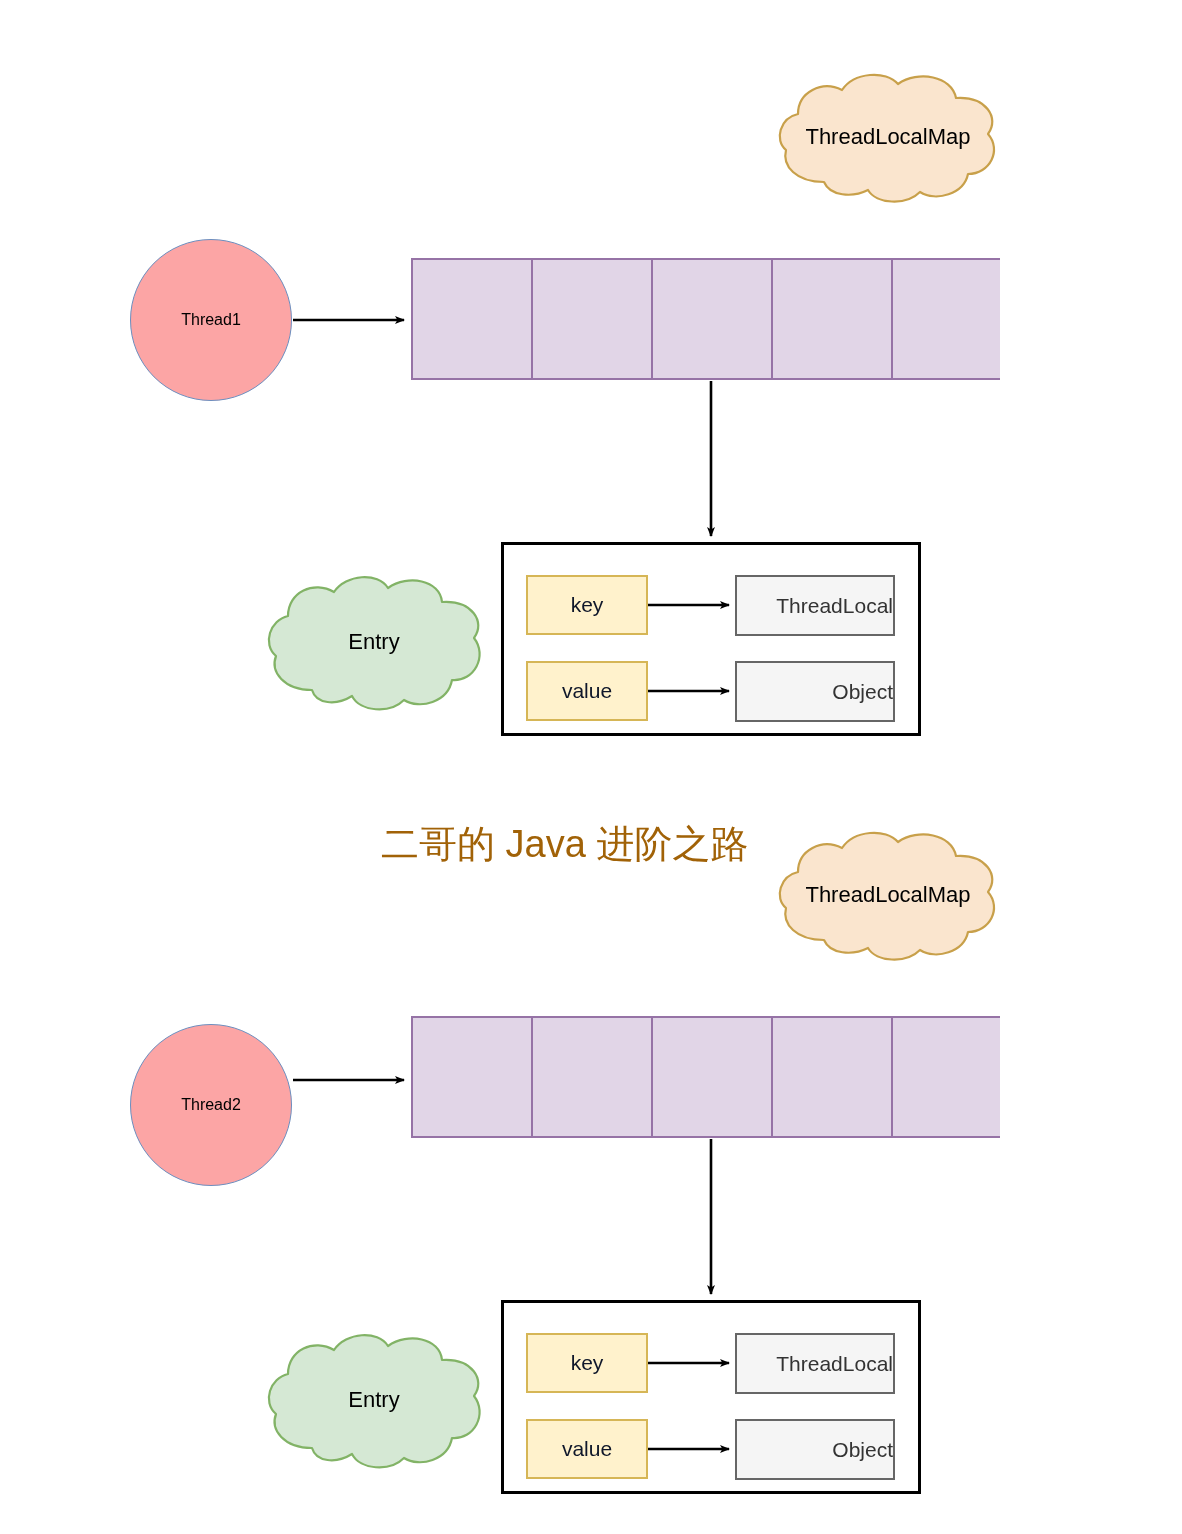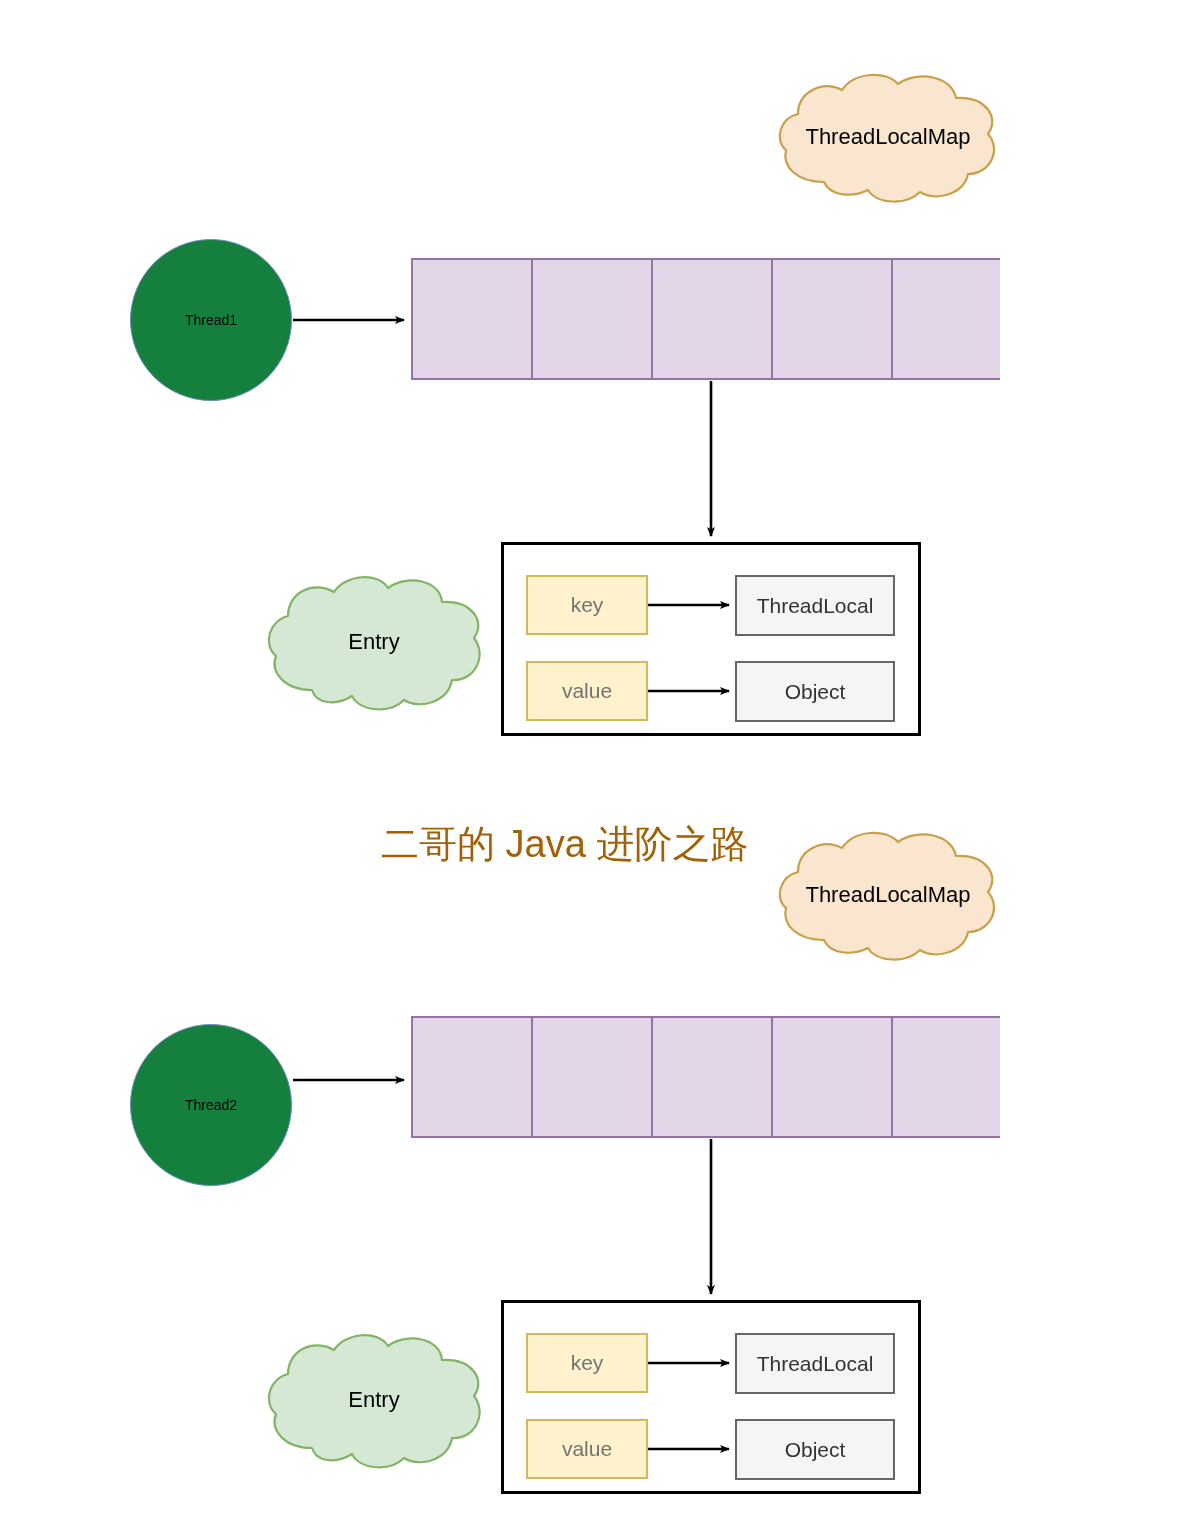--- a/index.html
+++ b/index.html
@@ -25,13 +25,13 @@
     width: 162px;
     height: 162px;
     border-radius: 50%;
-    background: #15803d;
+    background: #fca5a5;
     border: 1.6px solid #6c8ebf;
     box-sizing: border-box;
     display: flex;
     align-items: center;
     justify-content: center;
-    font-size: 14px;
+    font-size: 16px;
     color: #000000;
   }
 

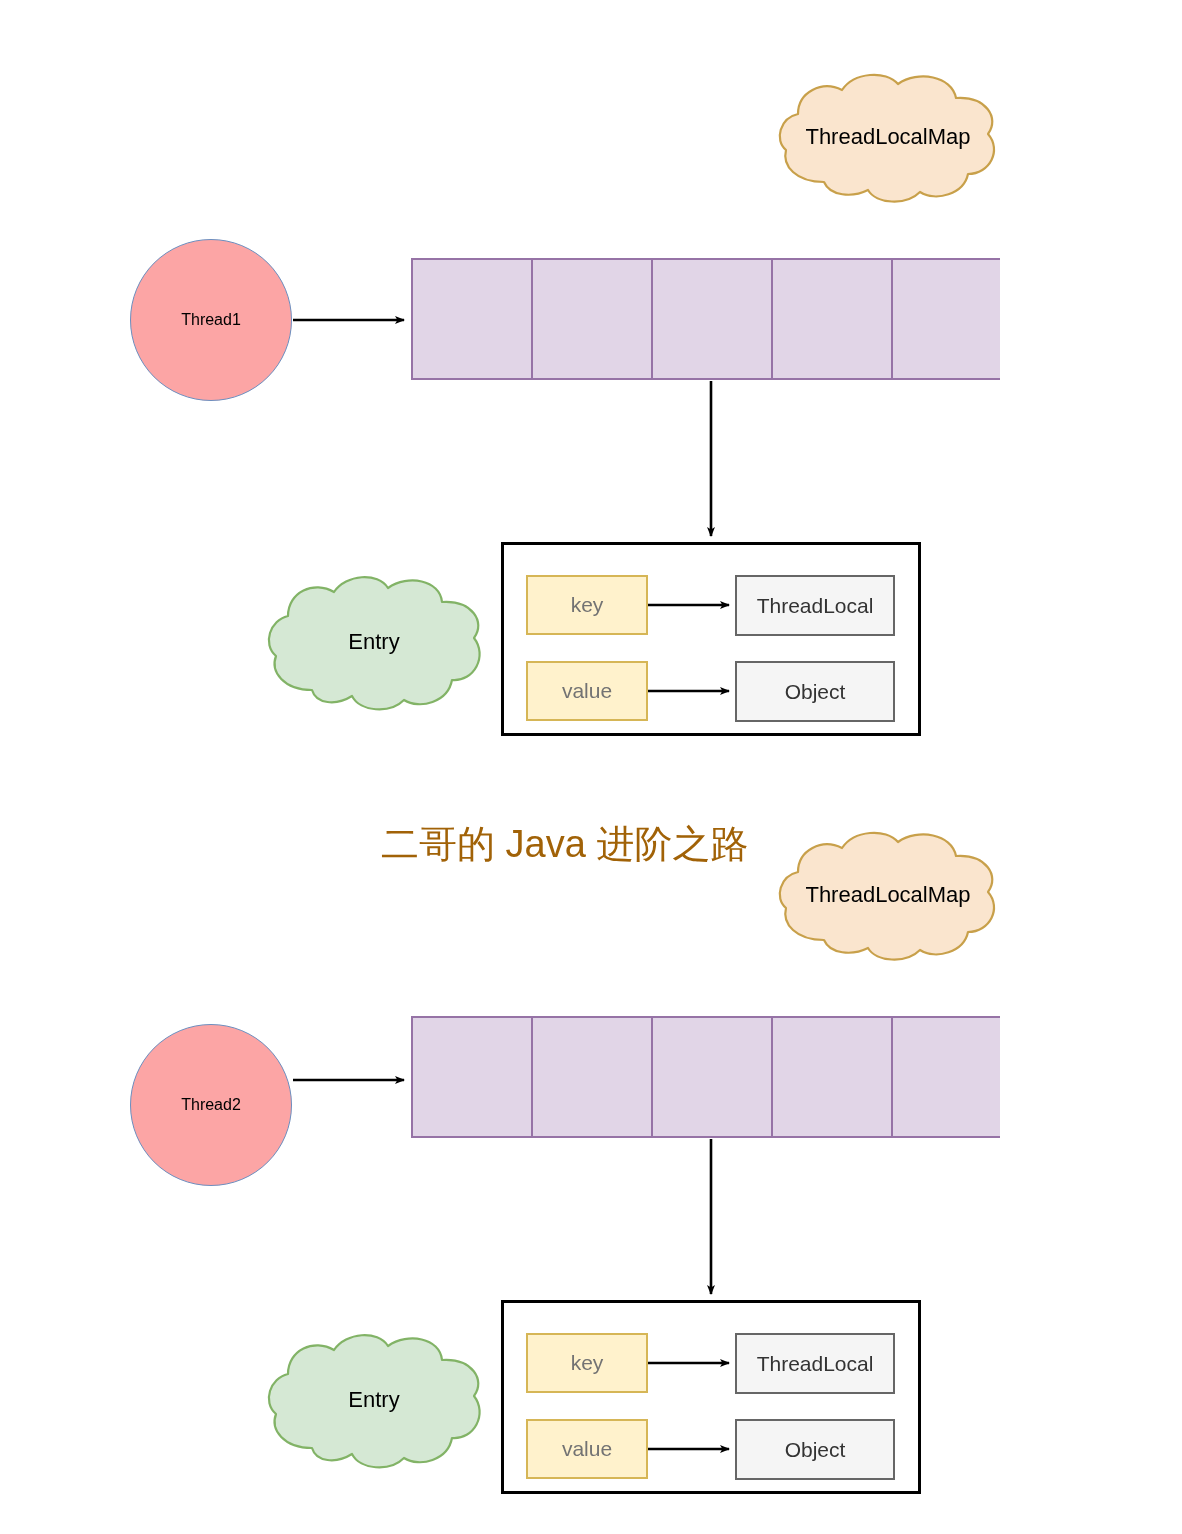--- a/index.html
+++ b/index.html
@@ -81,7 +81,7 @@
     align-items: center;
     justify-content: center;
     font-size: 21px;
-    color: #737373;
+    color: #0f172a;
   }
   .target-box {
     box-sizing: border-box;

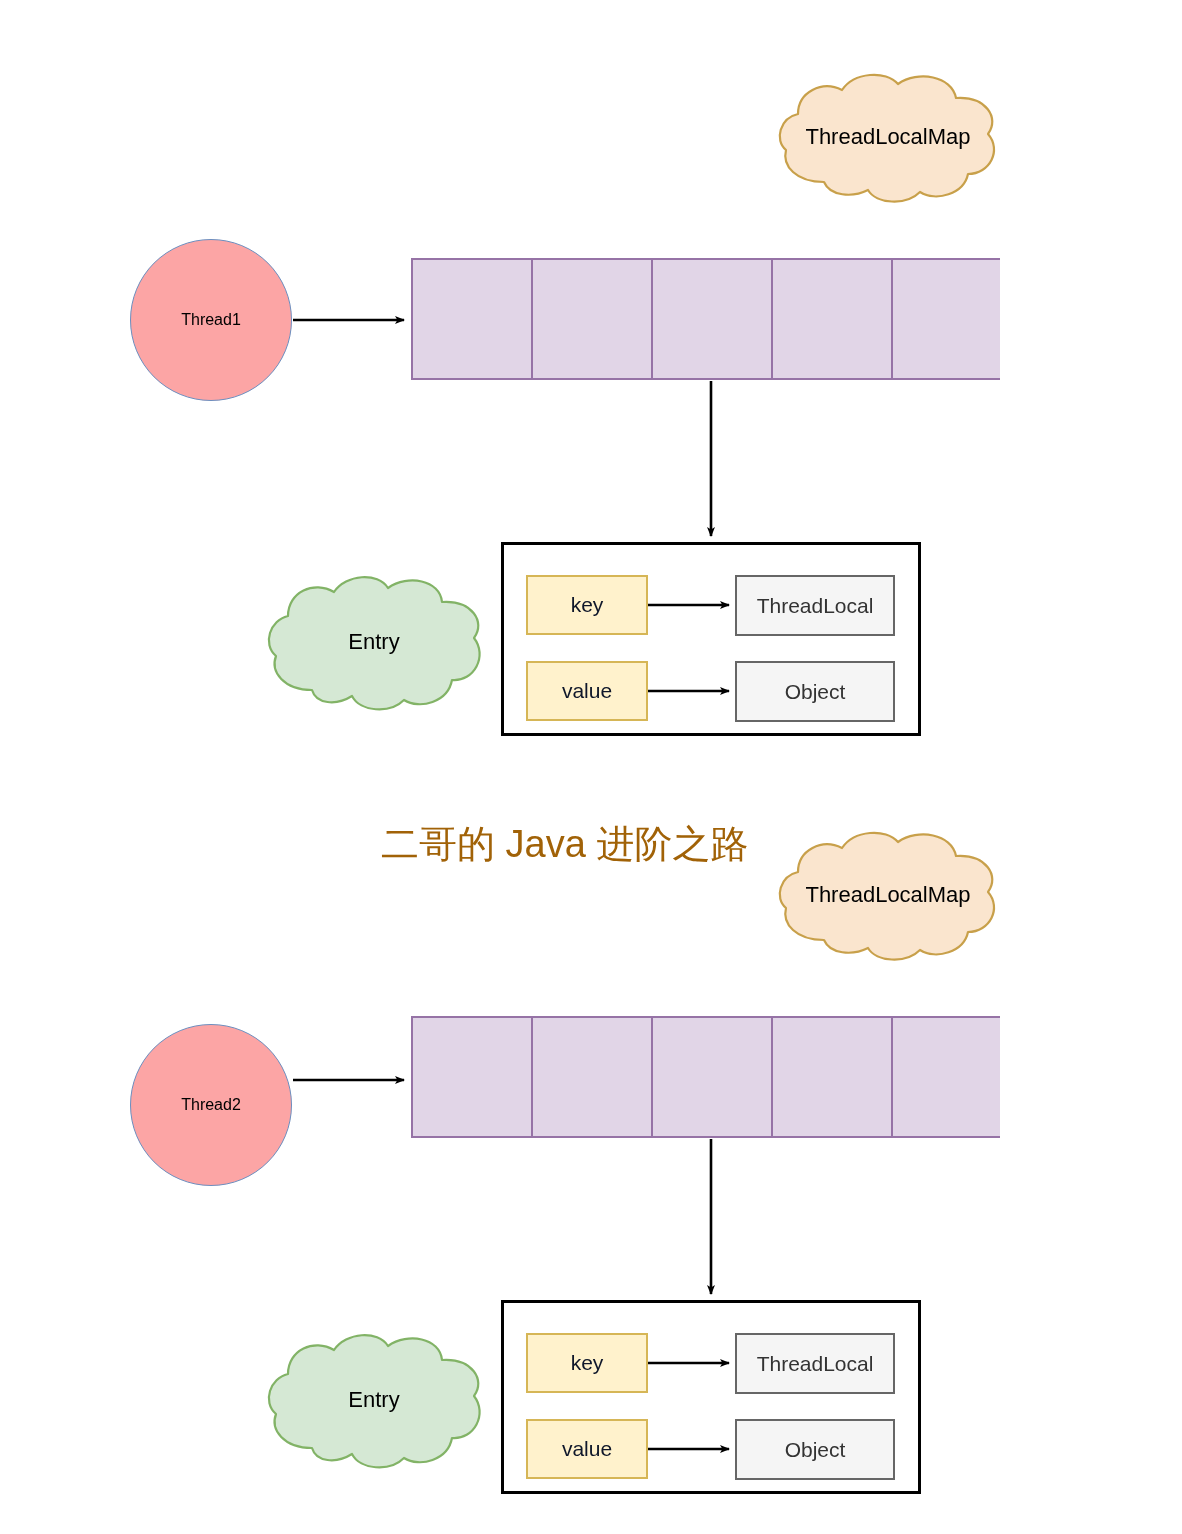--- a/index.html
+++ b/index.html
@@ -89,7 +89,7 @@
     border: 2px solid #666666;
     display: flex;
     align-items: center;
-    justify-content: center;
+    justify-content: flex-end;
     font-size: 21px;
     color: #333333;
   }

